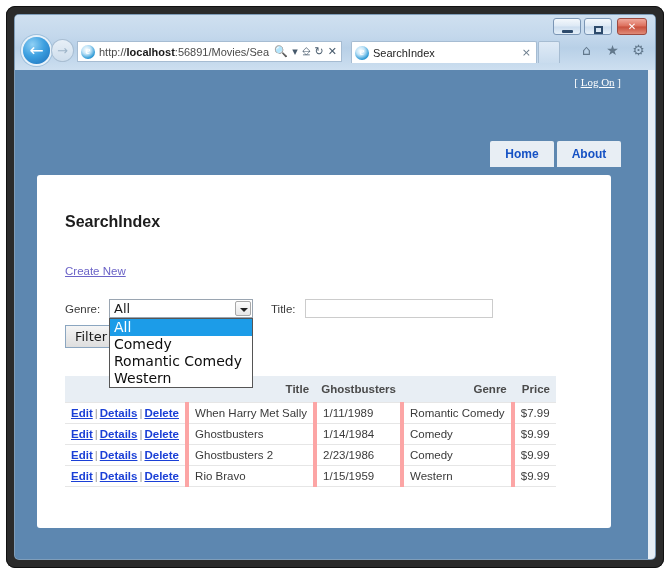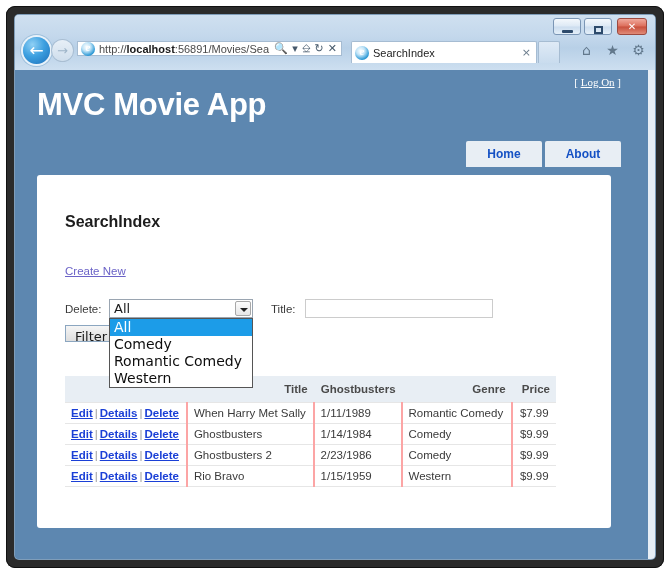--- a/index.html
+++ b/index.html
@@ -122,7 +122,7 @@
   #address-bar {
     position: absolute;
     left: 62px; top: 26px;
-    width: 265px; height: 15px;
+    width: 265px; height: 21px;
     background: #ffffff;
     border: 1px solid #a6bcd2;
     box-sizing: border-box;

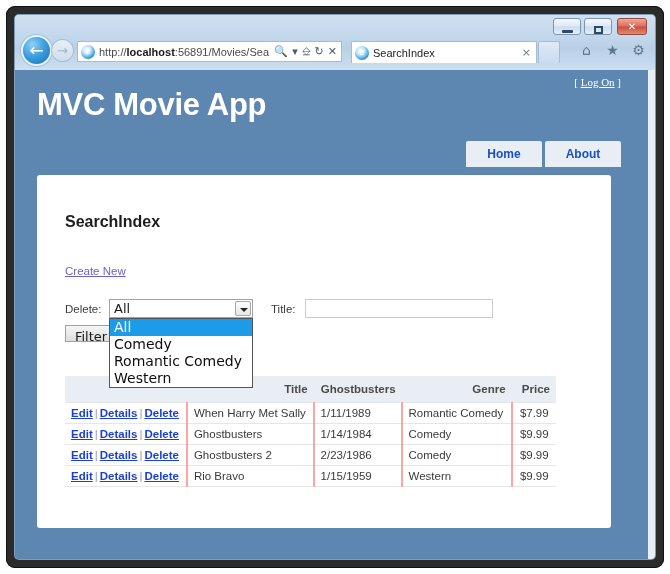--- a/index.html
+++ b/index.html
@@ -514,7 +514,6 @@
         <div id="site-header">
           <div id="logon-line"><span>[ </span><a id="logon-link" href="#">Log On</a><span> ]</span></div>
 
-          <div id="site-title">MVC Movie App</div>
 
           <div id="main-nav">
             <div class="nav-tab">Home</div>

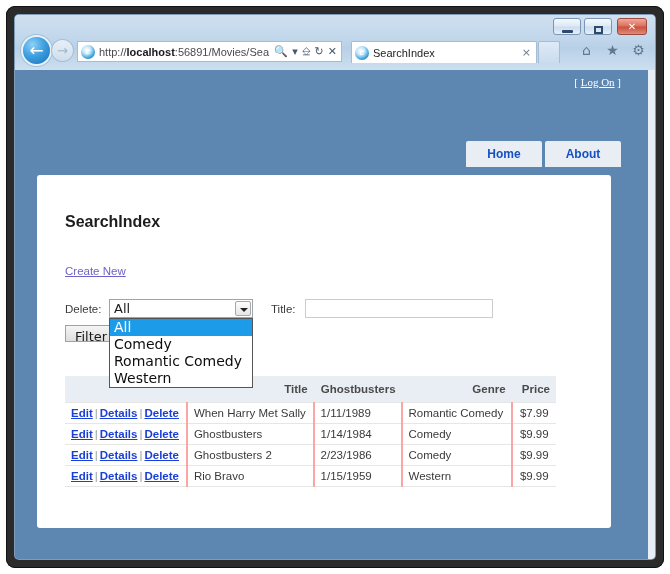--- a/index.html
+++ b/index.html
@@ -275,7 +275,7 @@
     display: flex;
   }
   .nav-tab {
-    width: 76px; height: 26px;
+    width: 64px; height: 26px;
     background: #e8eef4;
     color: #1551c4;
     font-size: 12px;

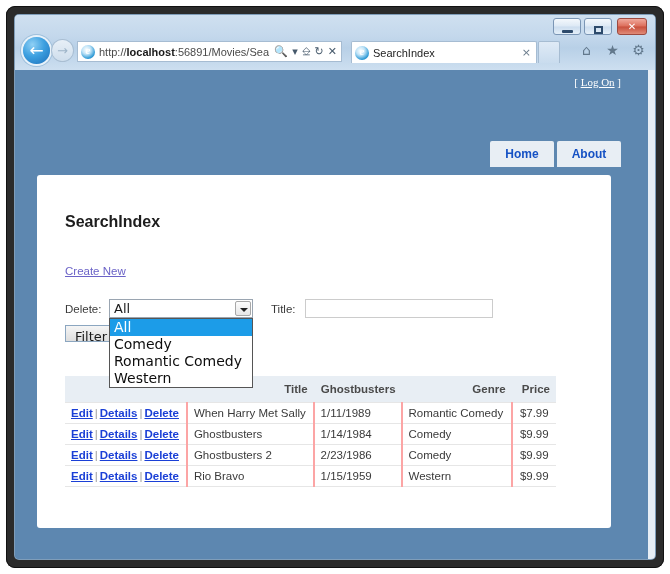--- a/index.html
+++ b/index.html
@@ -527,7 +527,7 @@
           <a id="create-new" href="#">Create New</a>
 
           <div id="filter-form">
-            <div id="genre-label">Delete:</div>
+            <div id="genre-label">Genre:</div>
 
             <div id="genre-select-box">
               <span id="genre-select-value">All</span>

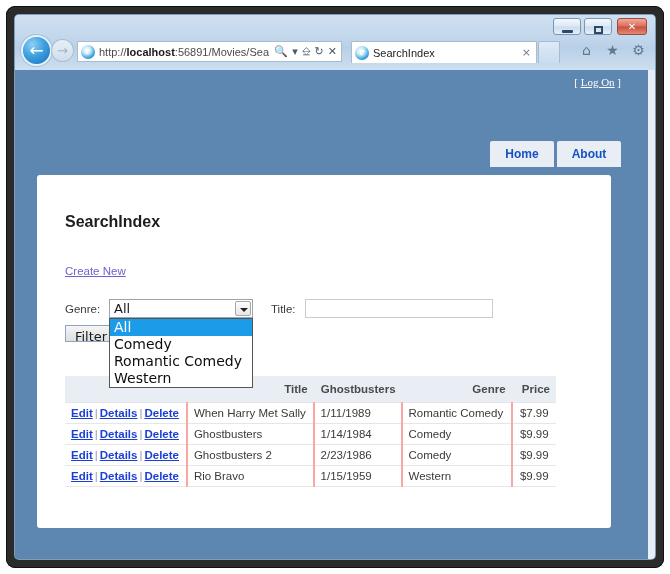--- a/index.html
+++ b/index.html
@@ -393,7 +393,7 @@
     position: absolute;
     left: 0; top: 26px;
     min-width: 52px;
-    height: 17px;
+    height: 23px;
     background: linear-gradient(to bottom, #f5f5f5, #dedede);
     border: 1px solid #8ba6c0;
     box-sizing: border-box;

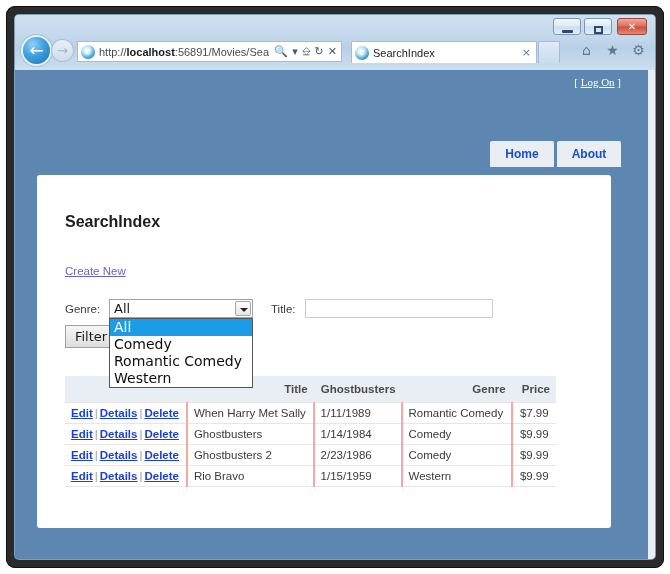--- a/index.html
+++ b/index.html
@@ -429,7 +429,7 @@
     padding: 4px 6px;
     border: 1px solid #e6e6e6;
     border-left: none;
-    border-right: 2px solid #fca5a5;
+    border-right: 4px solid #fca5a5;
     white-space: nowrap;
     background: #ffffff;
   }

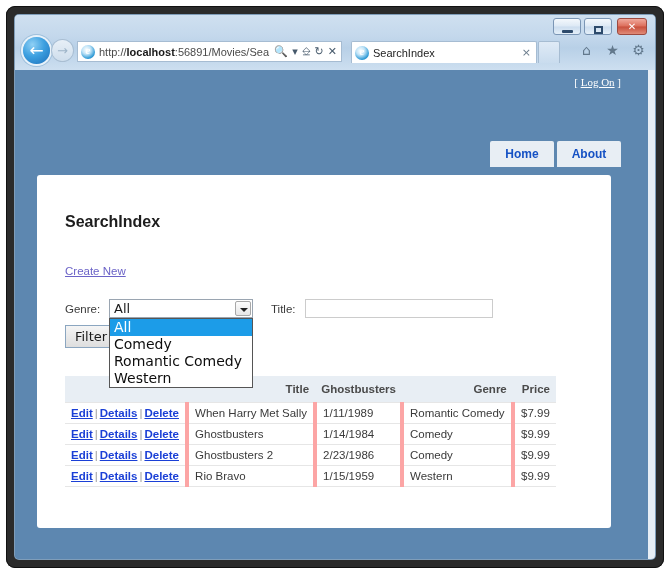--- a/index.html
+++ b/index.html
@@ -434,7 +434,7 @@
     background: #ffffff;
   }
   #movies-table tbody tr td:first-child { border-left: none; }
-  #movies-table tbody tr td:last-child  { border-right: none; text-align: center; }
+  #movies-table tbody tr td:last-child  { border-right: none; }
   .actions-cell a {
     color: #1a3fd6;
     text-decoration: underline;

